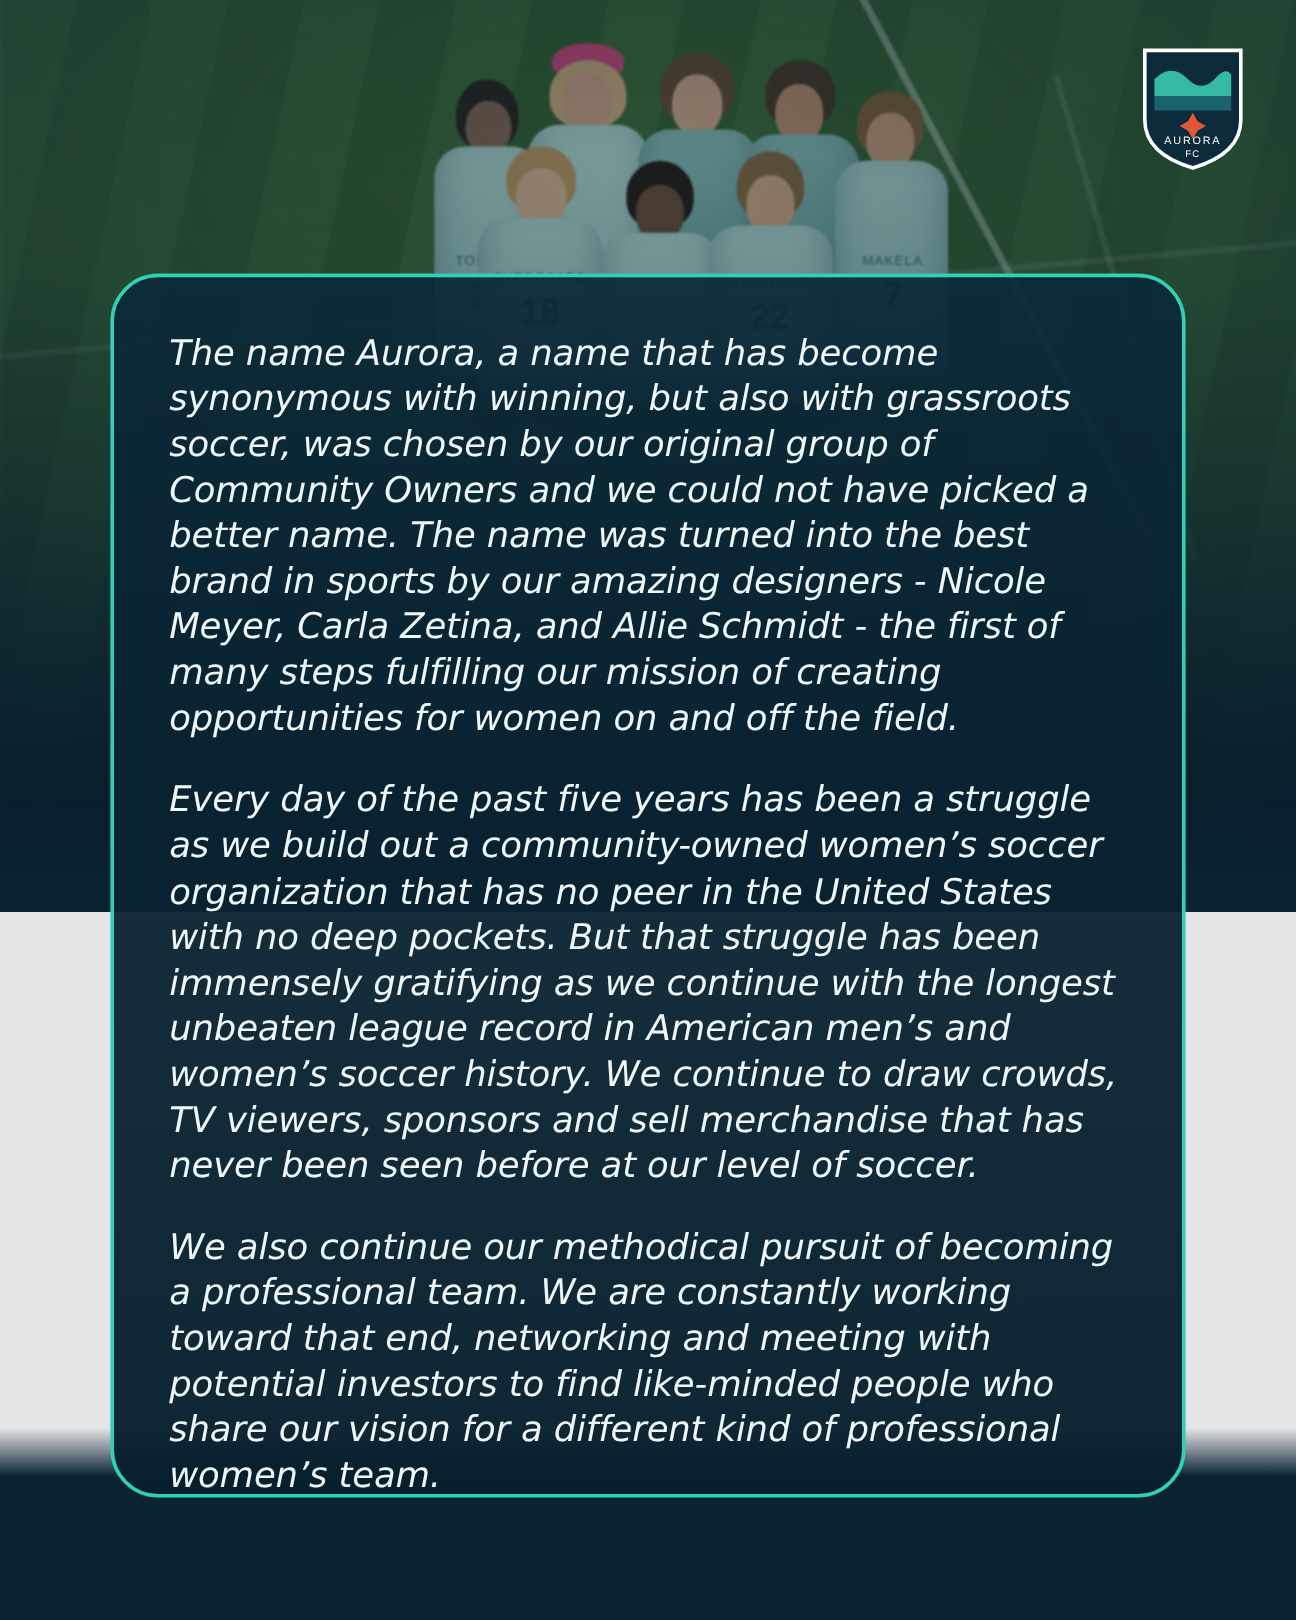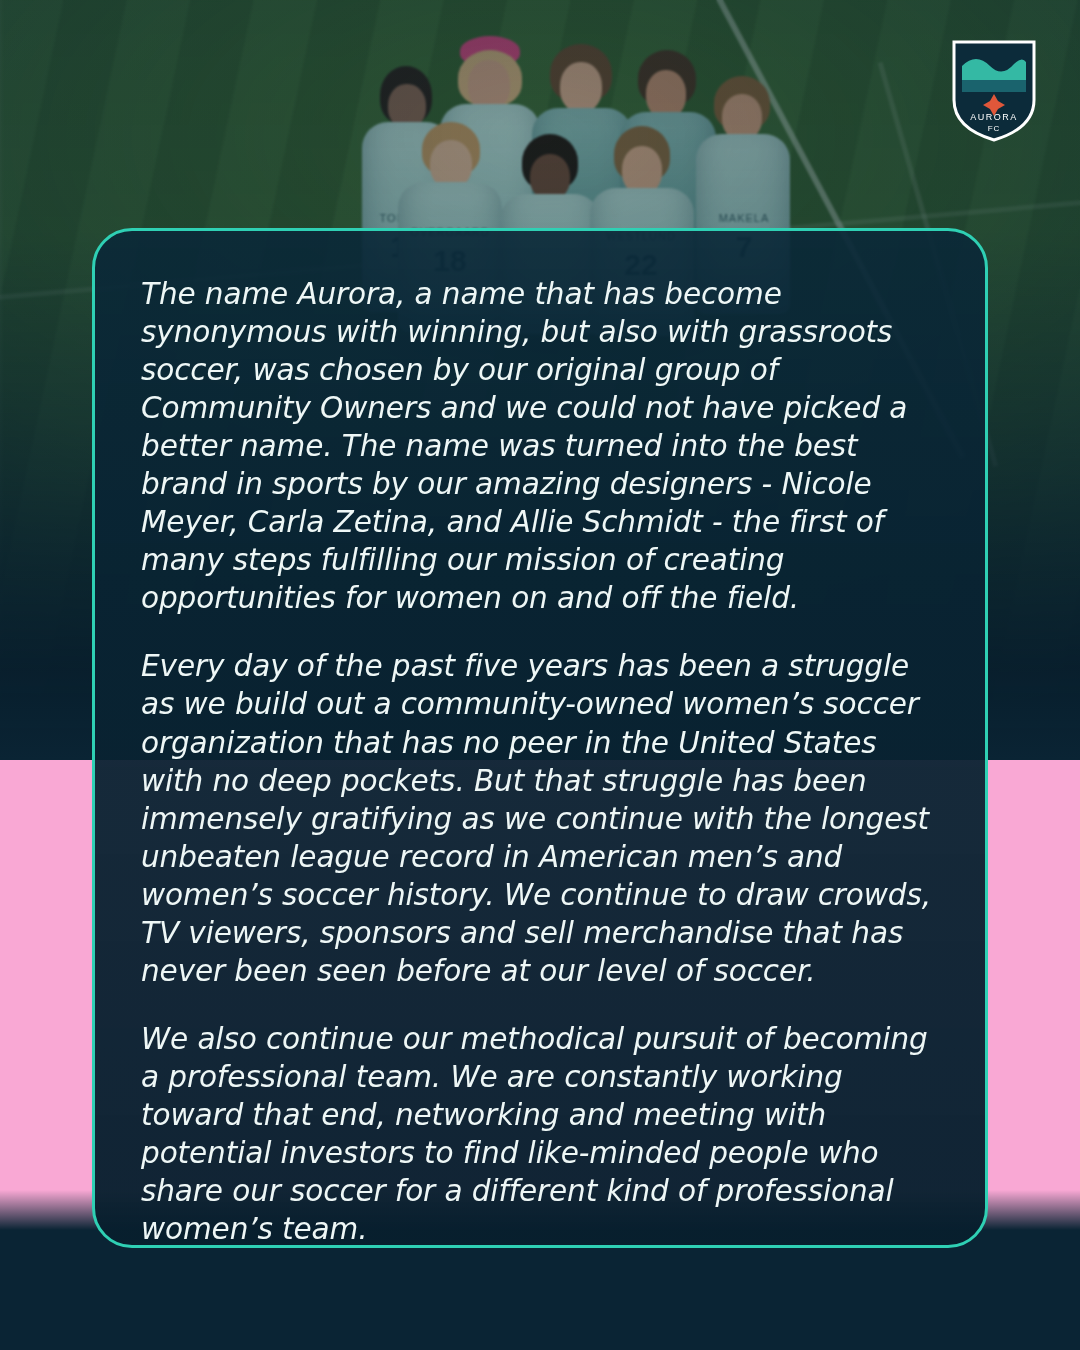--- a/index.html
+++ b/index.html
@@ -16,7 +16,7 @@
     position: relative;
     width: 1080px;
     height: 1350px;
-    background: #f9a8d4;
+    background: #e5e5e5;
     overflow: hidden;
   }
 

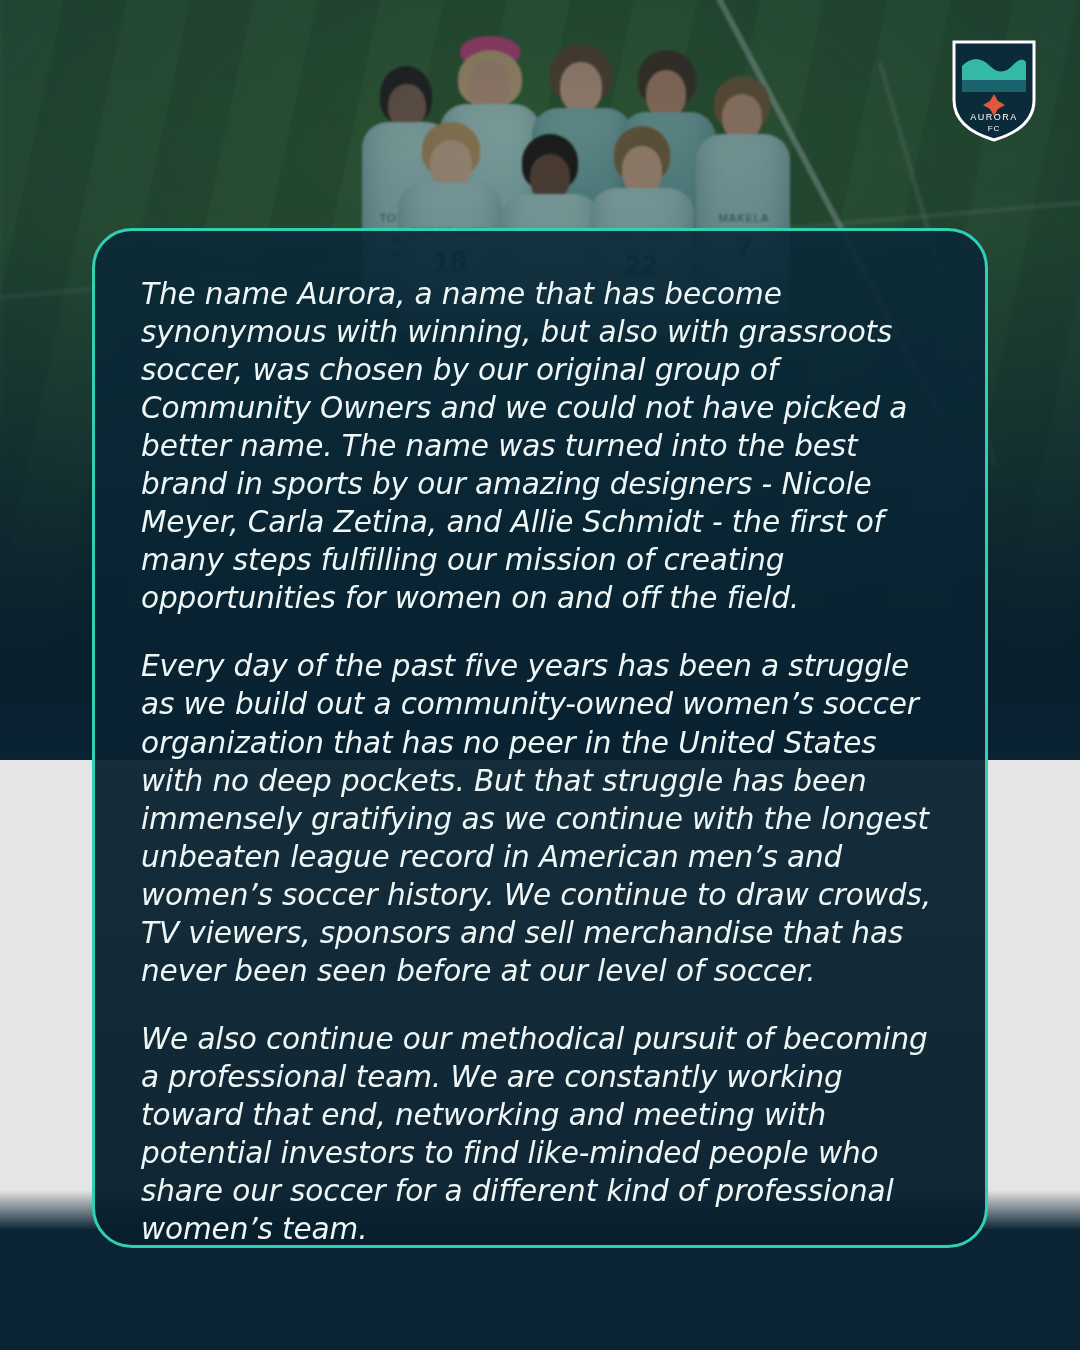--- a/index.html
+++ b/index.html
@@ -273,7 +273,7 @@
     <div class="copy">
       <p>The name Aurora, a name that has become synonymous with winning, but also with grassroots soccer, was chosen by our original group of Community Owners and we could not have picked a better name. The name was turned into the best brand in sports by our amazing designers - Nicole Meyer, Carla Zetina, and Allie Schmidt - the first of many steps fulfilling our mission of creating opportunities for women on and off the field.</p>
       <p>Every day of the past five years has been a struggle as we build out a community-owned women’s soccer organization that has no peer in the United States with no deep pockets. But that struggle has been immensely gratifying as we continue with the longest unbeaten league record in American men’s and women’s soccer history. We continue to draw crowds, TV viewers, sponsors and sell merchandise that has never been seen before at our level of soccer.</p>
-      <p>We also continue our methodical pursuit of becoming a professional team. We are constantly working toward that end, networking and meeting with potential investors to find like-minded people who share our soccer for a different kind of professional women’s team.</p>
+      <p>We also continue our methodical pursuit of becoming a professional team. We are constantly working toward that end, networking and meeting with potential investors to find like-minded people who share our vision for a different kind of professional women’s team.</p>
     </div>
   </div>
 

